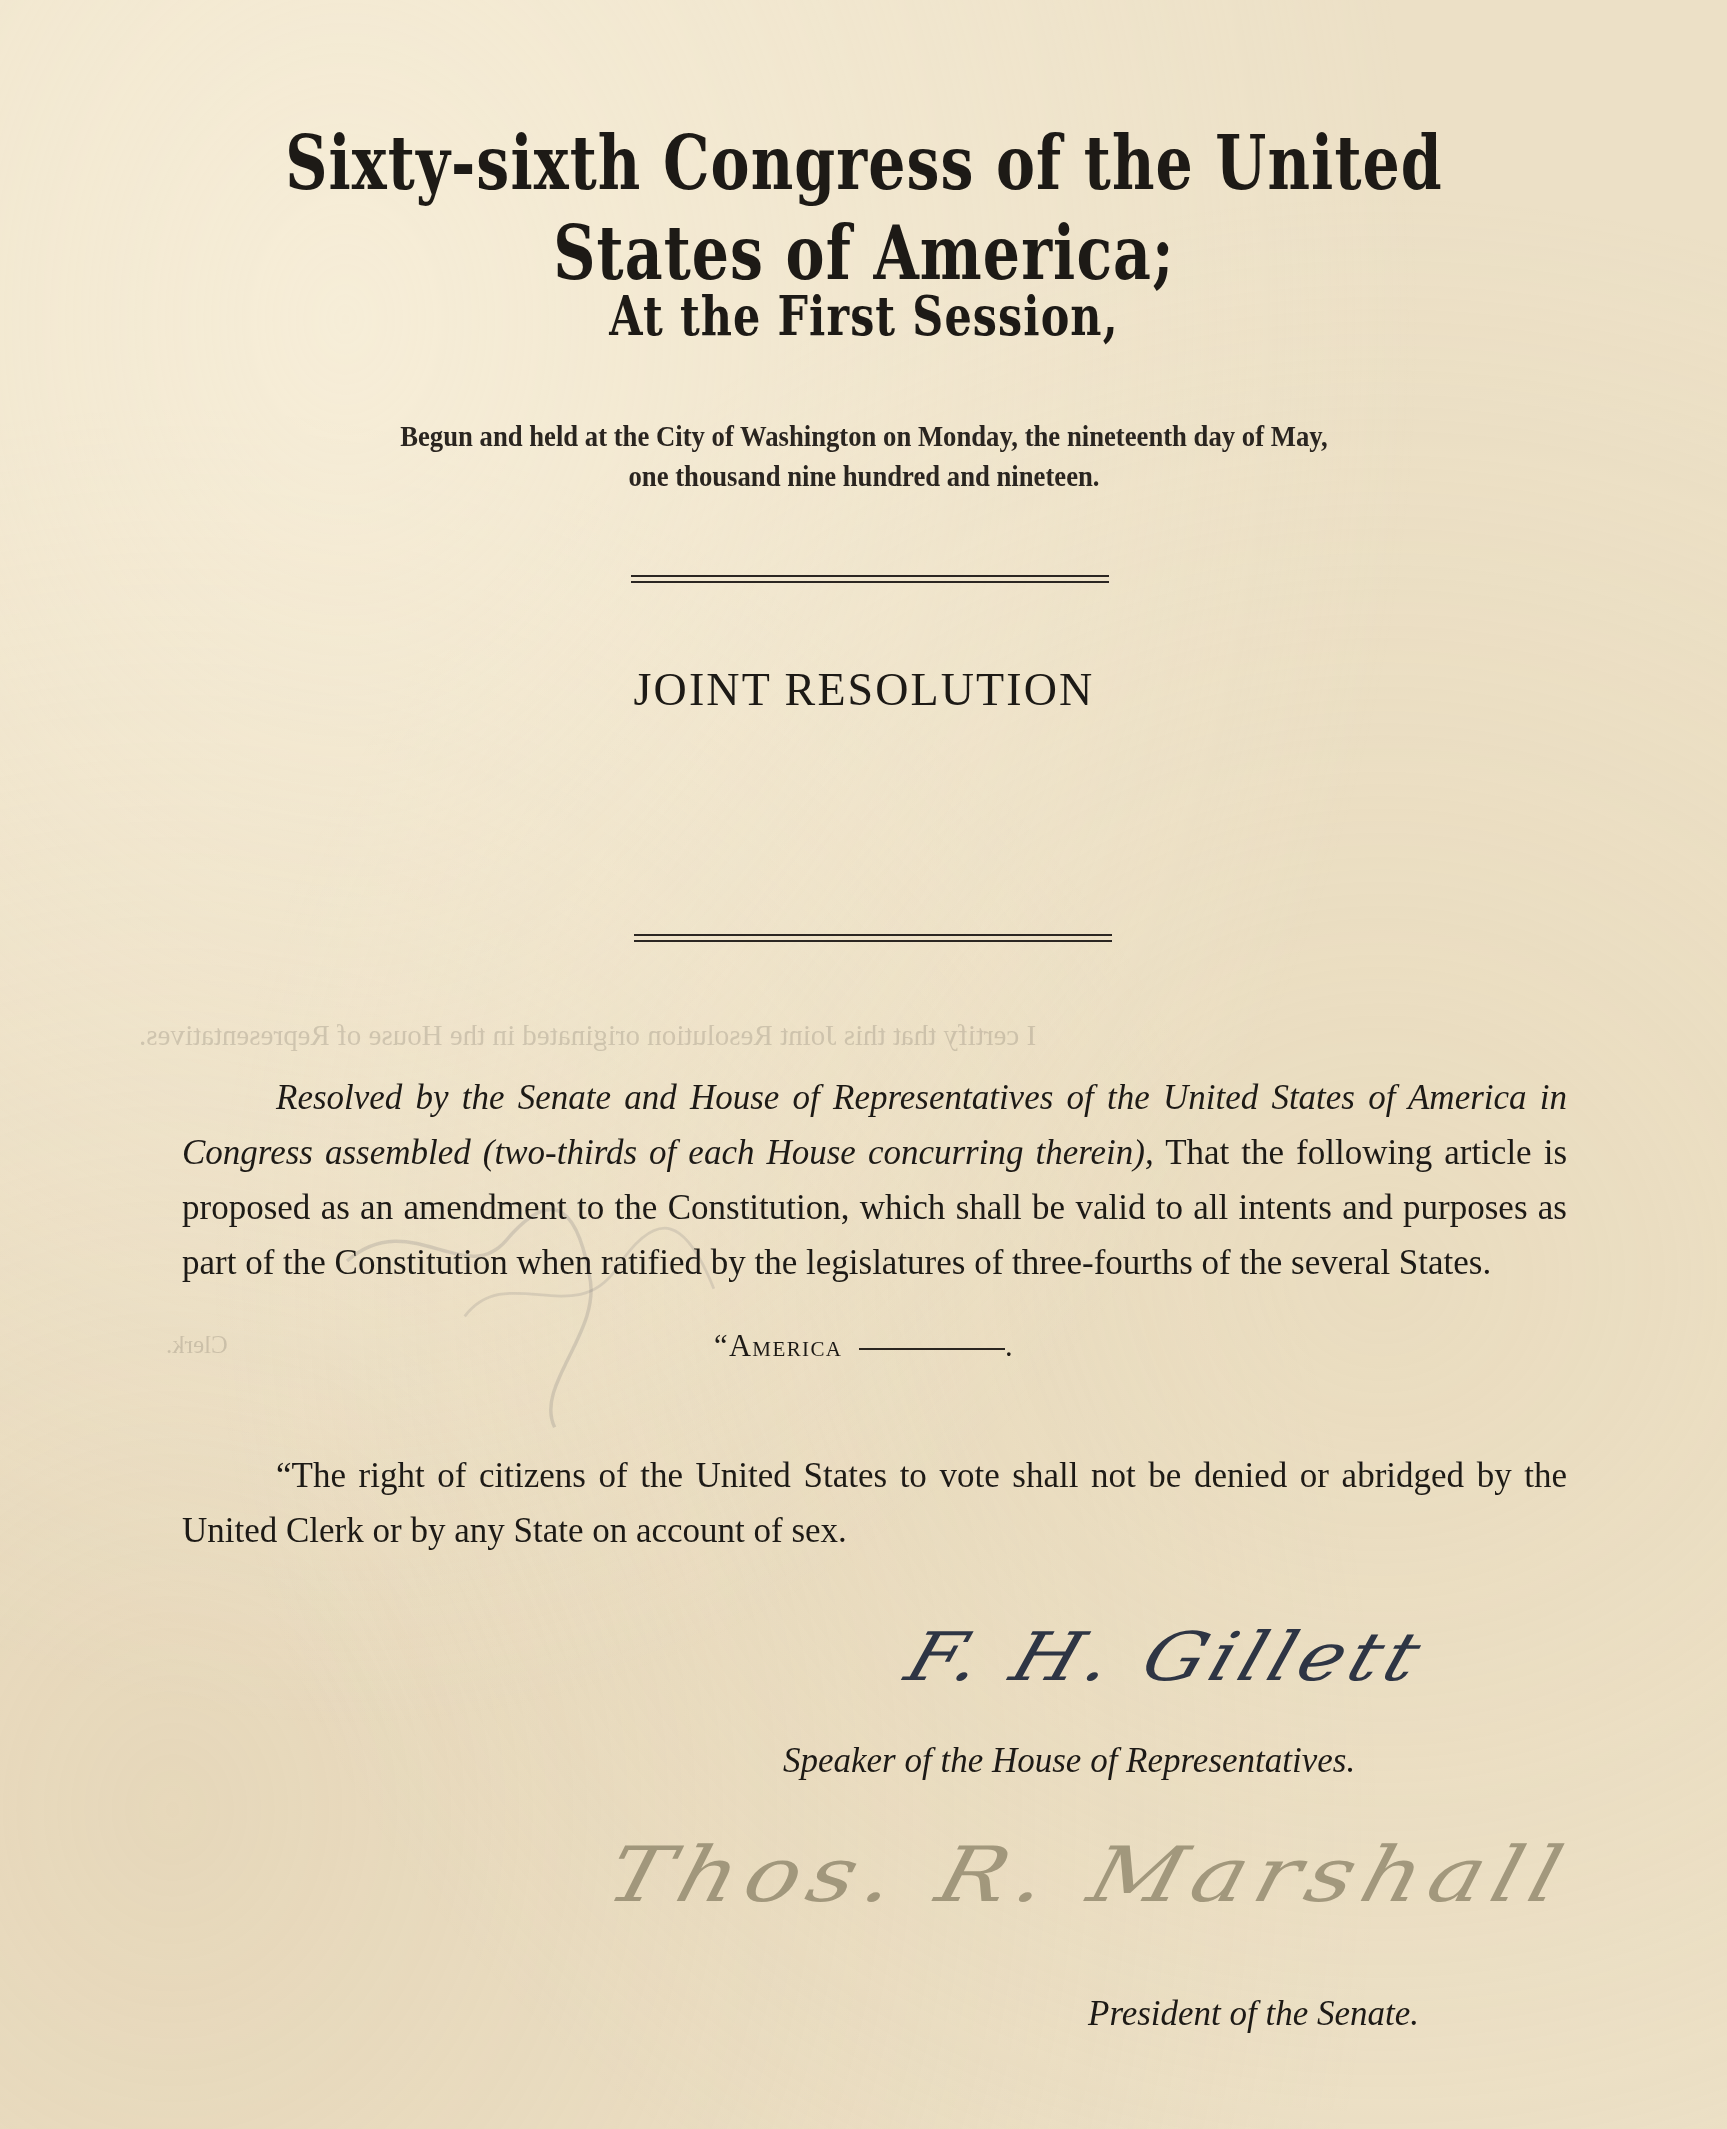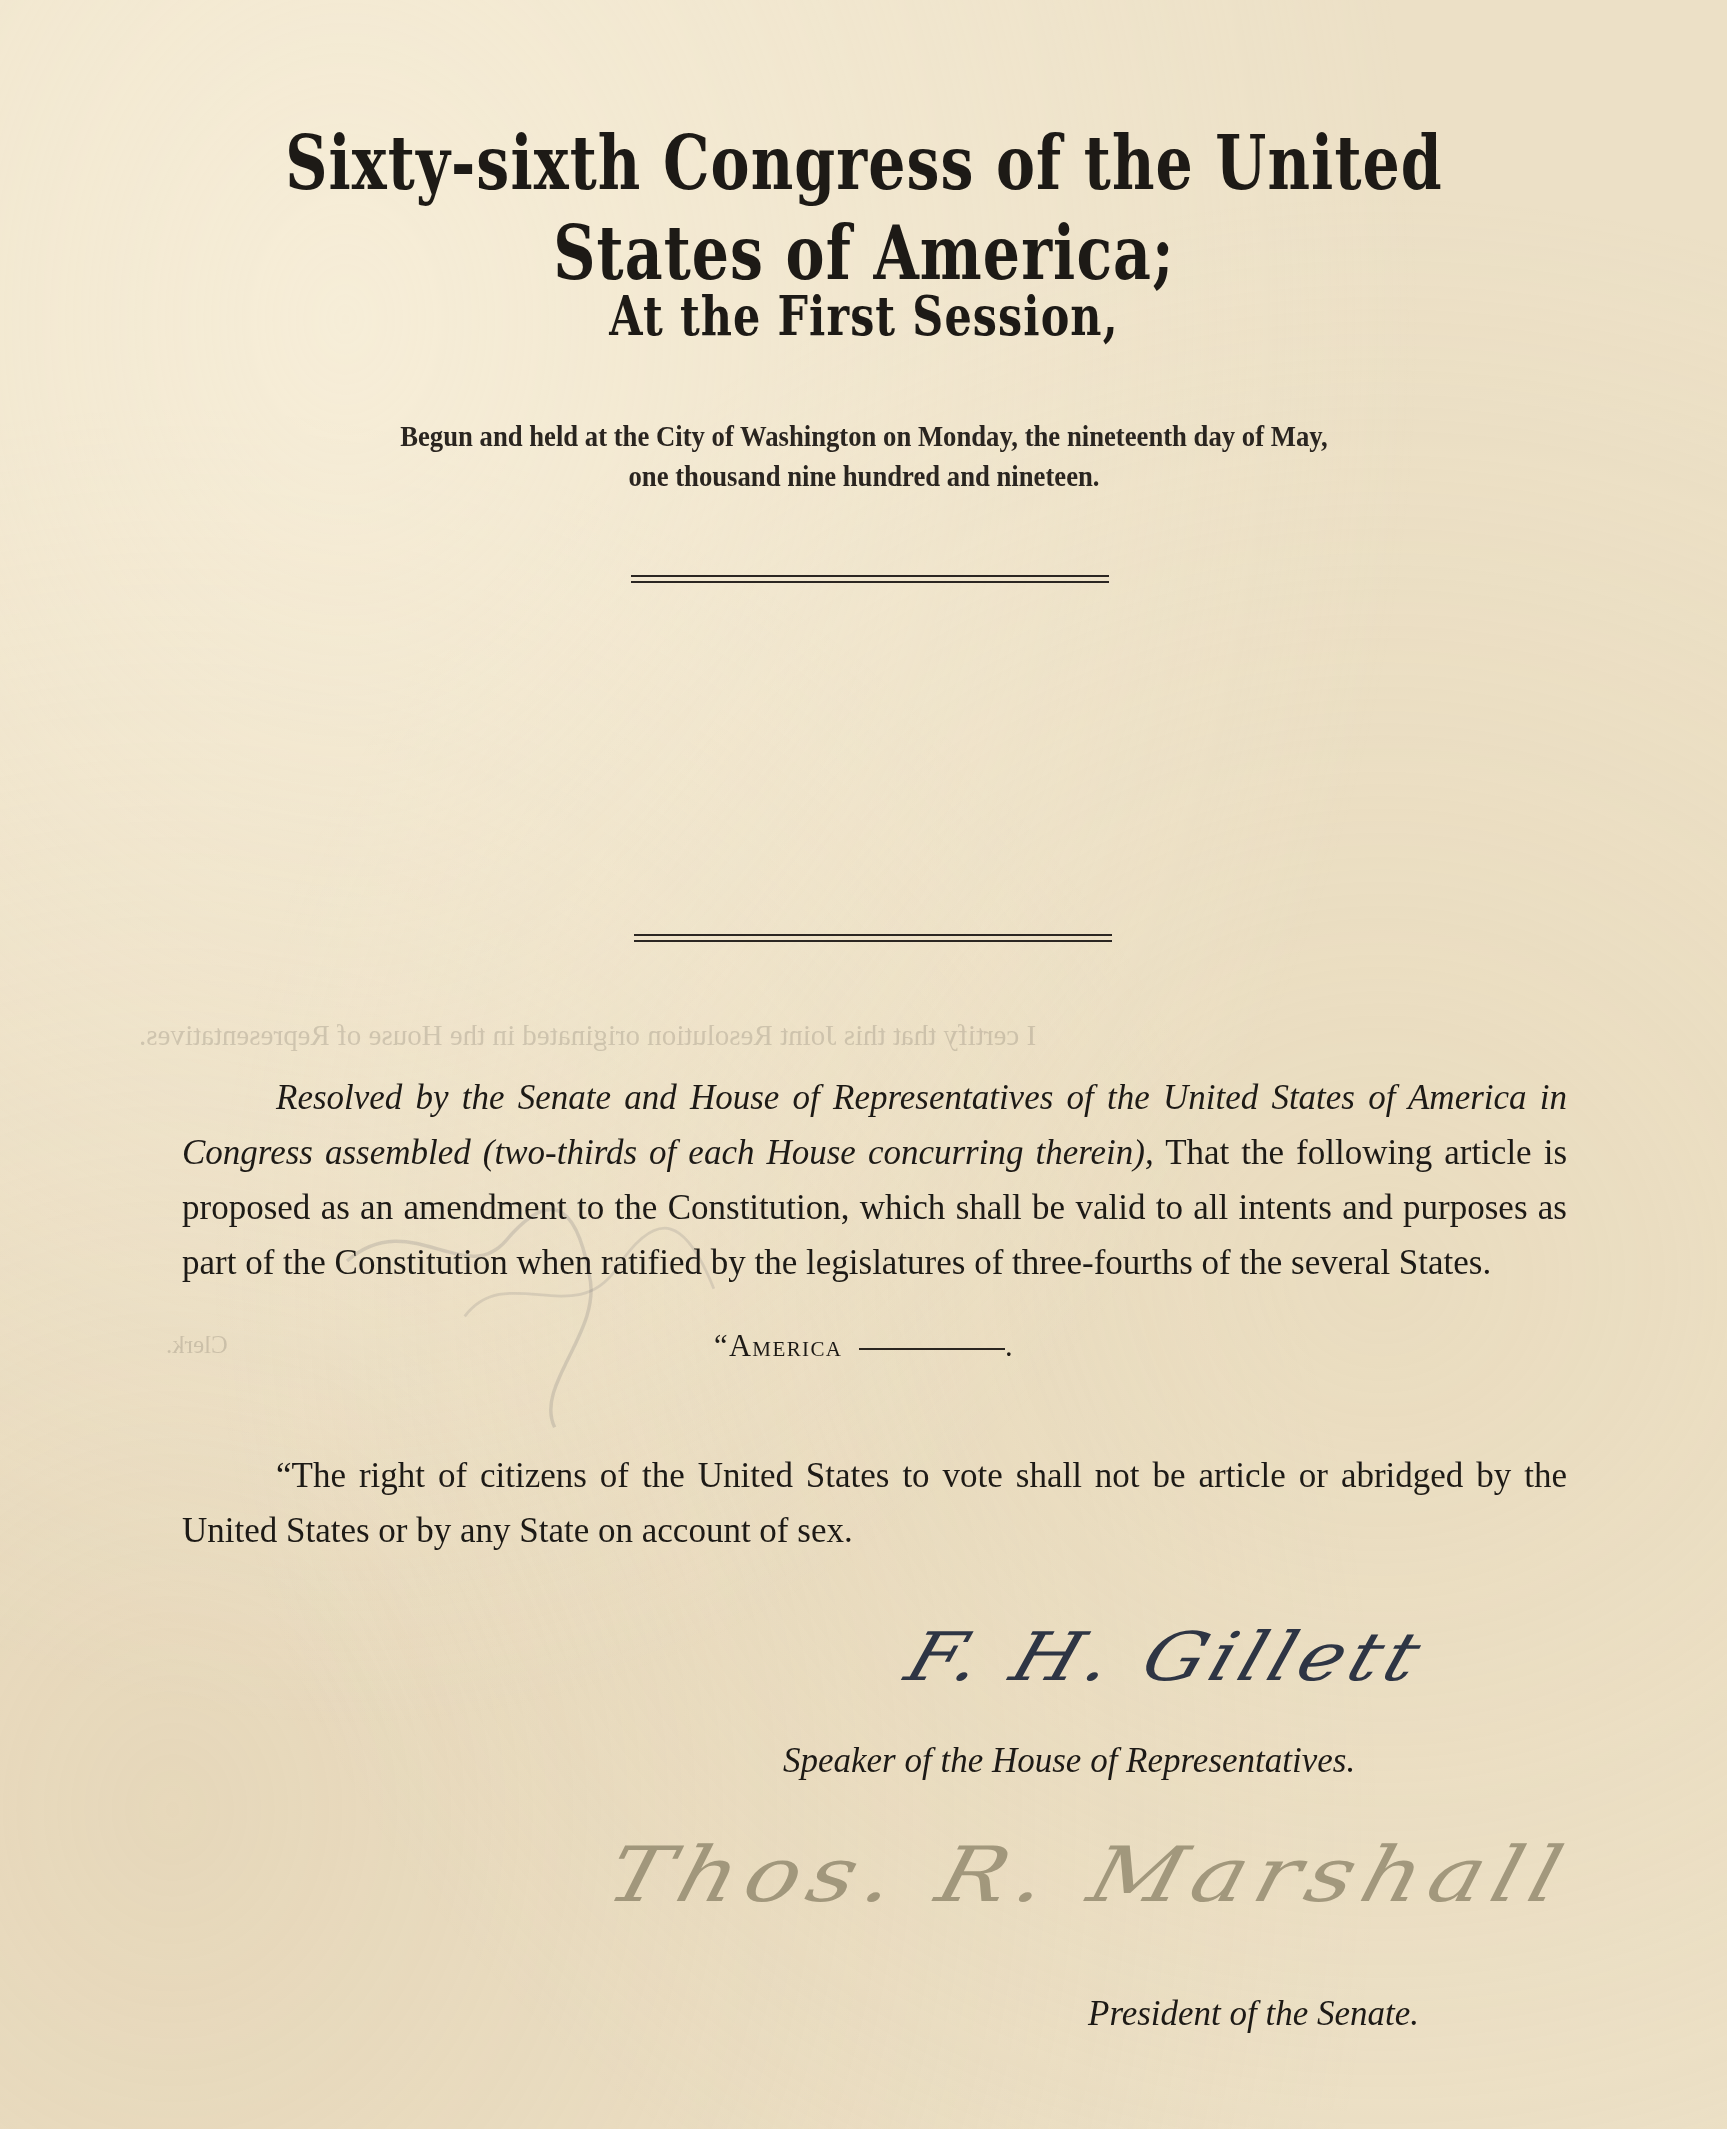--- a/index.html
+++ b/index.html
@@ -134,6 +134,7 @@
 
   <div class="rule" id="rule1"></div>
 
+  <div class="center" id="joint">JOINT RESOLUTION</div>
 
   <div class="rule" id="rule2"></div>
 

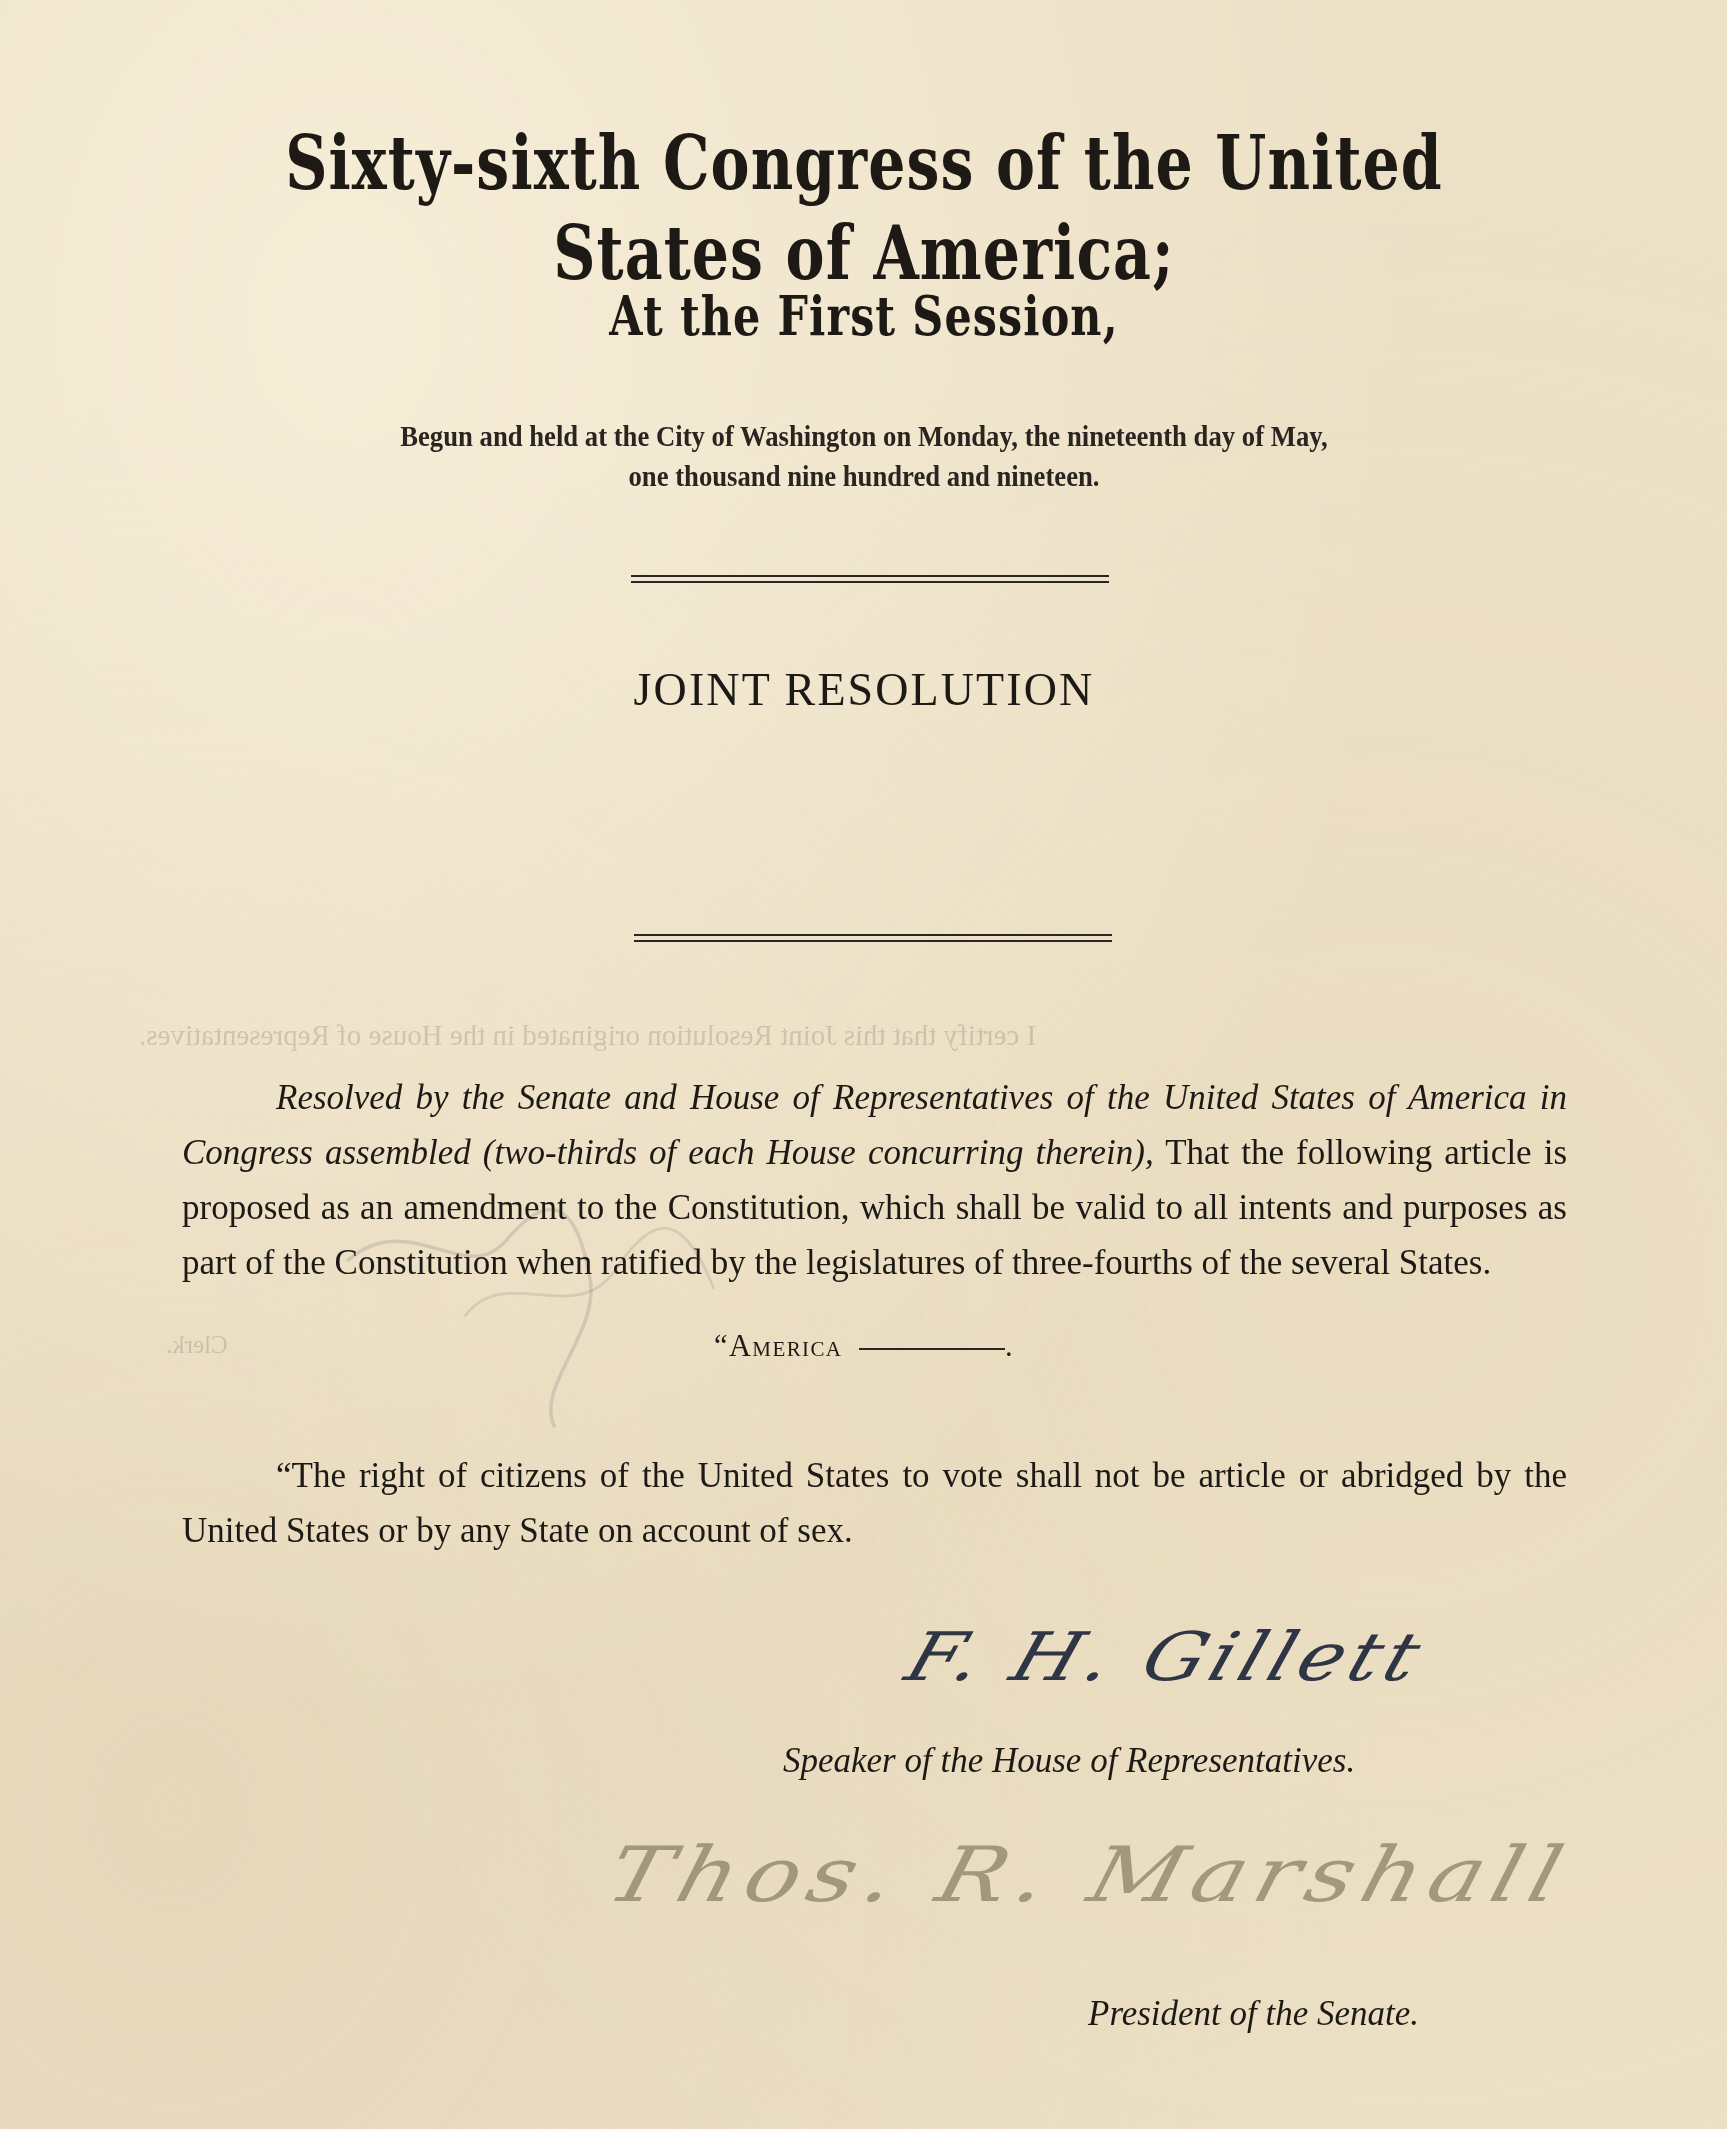--- a/index.html
+++ b/index.html
@@ -148,7 +148,7 @@
   </div>
 
   <div class="body-text" id="section1">
-    <span class="indent"></span><span>“The right of citizens of the United States to vote shall not be article or abridged by the United States or by any State on account of sex.</span>
+    <span class="indent"></span><span>“The right of citizens of the United States to vote shall not be denied or abridged by the United Clerk or by any State on account of sex.</span>
   </div>
 
 

